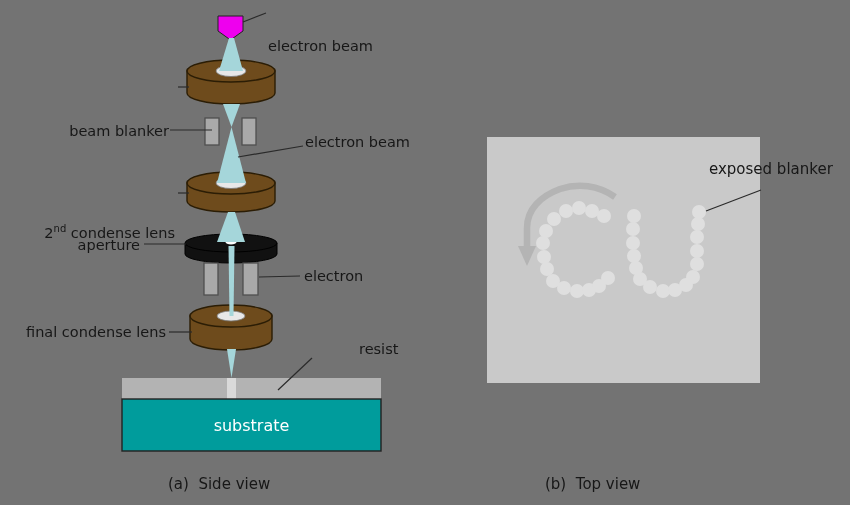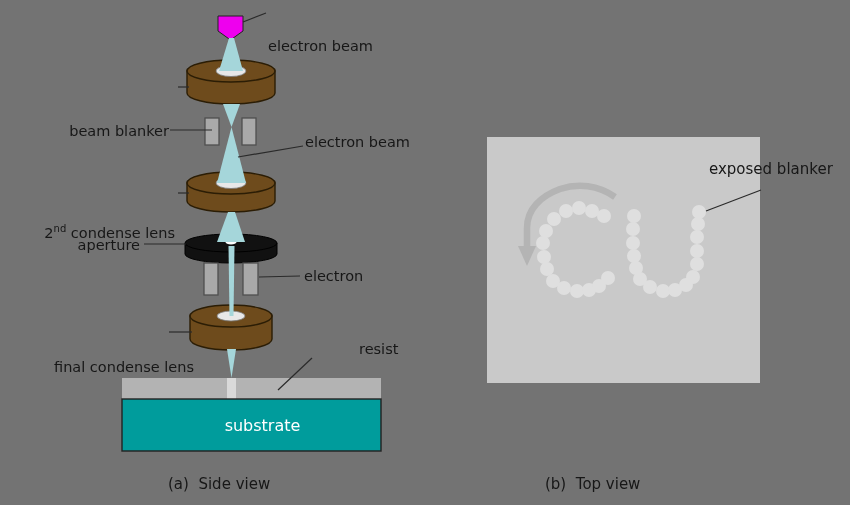--- a/index.html
+++ b/index.html
@@ -121,7 +121,7 @@
 
   <div class="lbl" style="left:304px;top:268px;">electron</div>
 
-  <div class="lbl right" style="right:656px;top:324px;margin-top:35px;">final condense lens</div>
+  <div class="lbl right" style="right:684px;top:324px;">final condense lens</div>
 
   <div class="lbl" style="left:311px;top:341px;margin-left:48px;">resist</div>
 

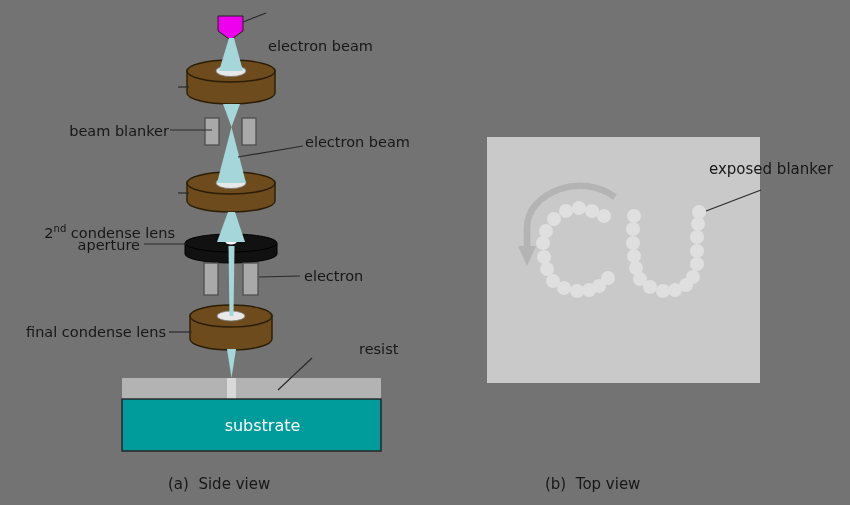--- a/index.html
+++ b/index.html
@@ -12,7 +12,7 @@
   .lbl.right{text-align:right;}
   .lbl sup{font-size:10px;line-height:0;}
   .substrate-lbl{position:absolute;left:122px;top:416px;width:259px;text-align:center;
-    color:#ffffff;font-size:16px;padding-left:11px;}
+    color:#ffffff;font-size:16px;}
   .caption{position:absolute;top:475px;font-size:15px;white-space:pre;}
 </style>
 </head>

